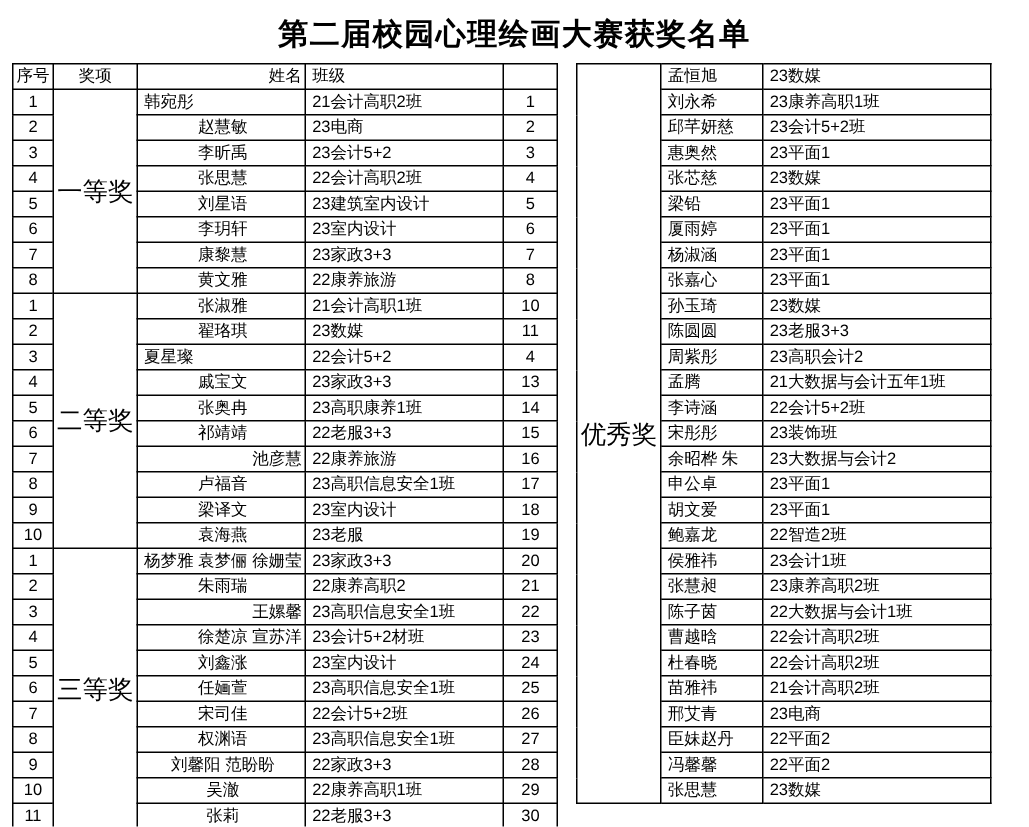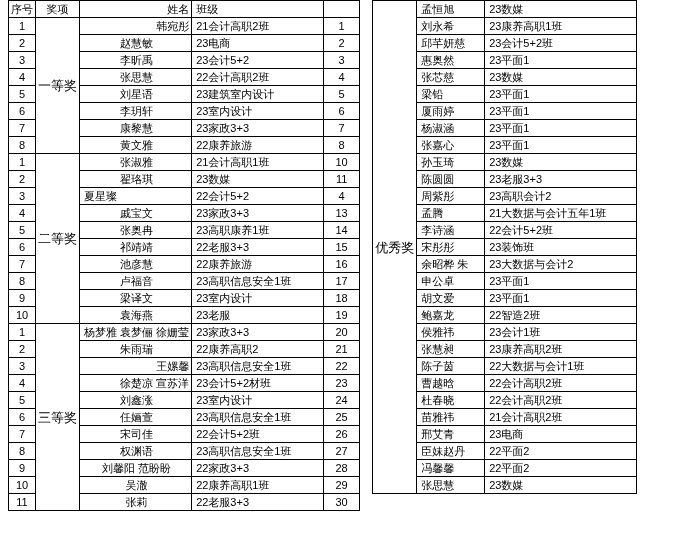--- a/index.html
+++ b/index.html
@@ -75,6 +75,7 @@
 
 <div id="page">
 
+  <div class="title">第二届校园心理绘画大赛获奖名单</div>
 
   <div class="tables">
 

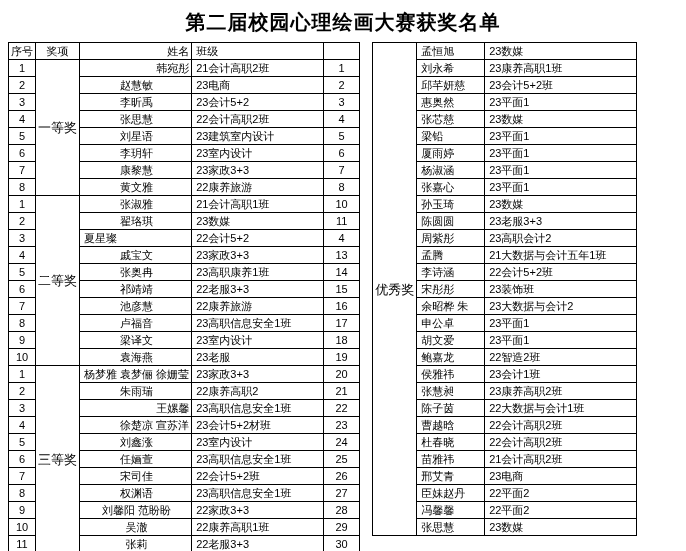--- a/index.html
+++ b/index.html
@@ -91,7 +91,7 @@
           <tr>
             <td class="c-num">1</td>
             <td class="c-prize vert-label" rowspan="8">一等奖</td>
-            <td class="c-name" style="text-align: right;">韩宛彤</td>
+            <td class="c-name" style="text-align: left;">韩宛彤</td>
             <td class="c-class">21会计高职2班</td>
             <td class="c-idx">1</td>
           </tr>

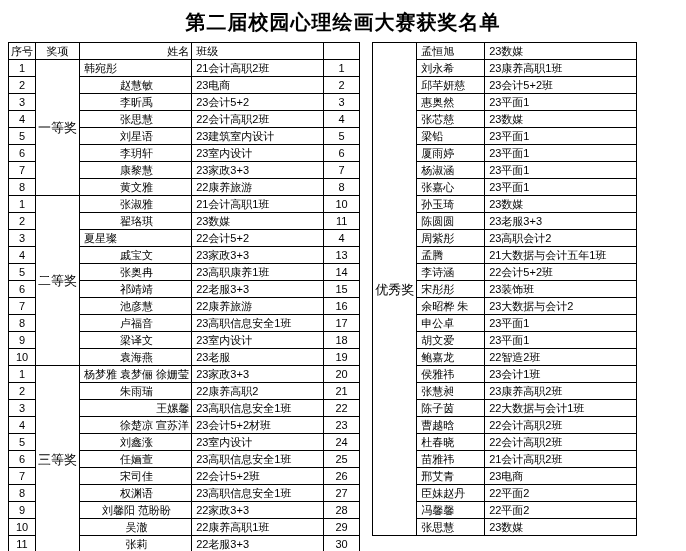--- a/index.html
+++ b/index.html
@@ -67,7 +67,7 @@
   .r-name { width: 68px; text-align: left; padding-left: 4px; margin-left: 43px; }
   .r-class { width: 152px; text-align: left; padding-left: 4px; }
   .vert-label {
-    font-size: 13px;
+    font-size: 17px;
   }
 </style>
 </head>

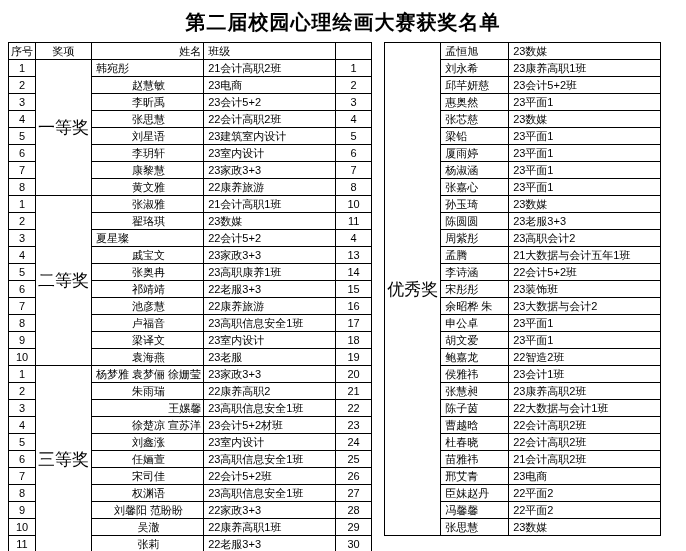--- a/index.html
+++ b/index.html
@@ -176,7 +176,7 @@
           </tr>
           <tr>
             <td class="c-num">7</td>
-            <td class="c-name" style="text-align: center;">池彦慧</td>
+            <td class="c-name" style="text-align: right;">池彦慧</td>
             <td class="c-class">22康养旅游</td>
             <td class="c-idx">16</td>
           </tr>

